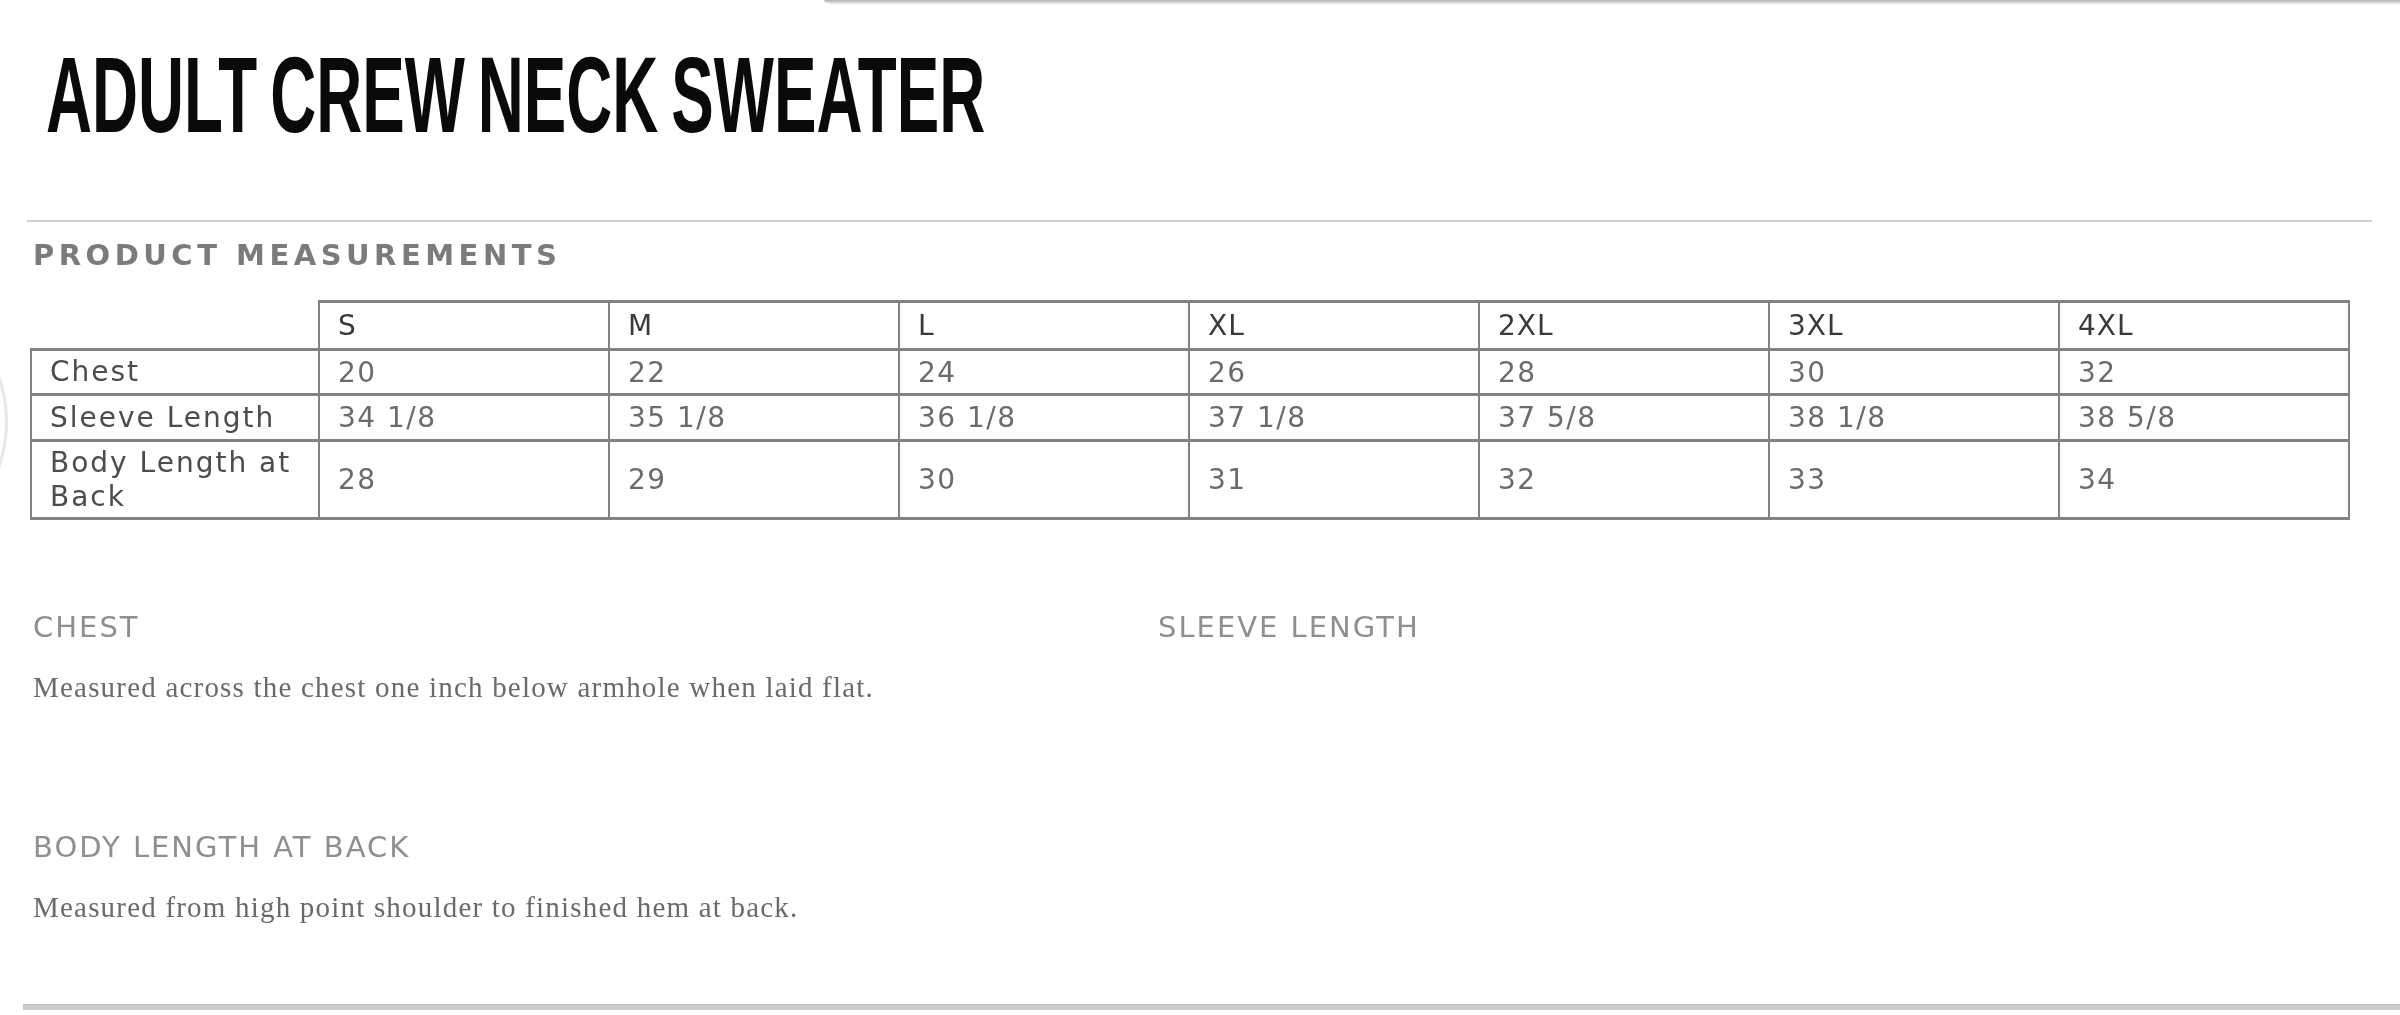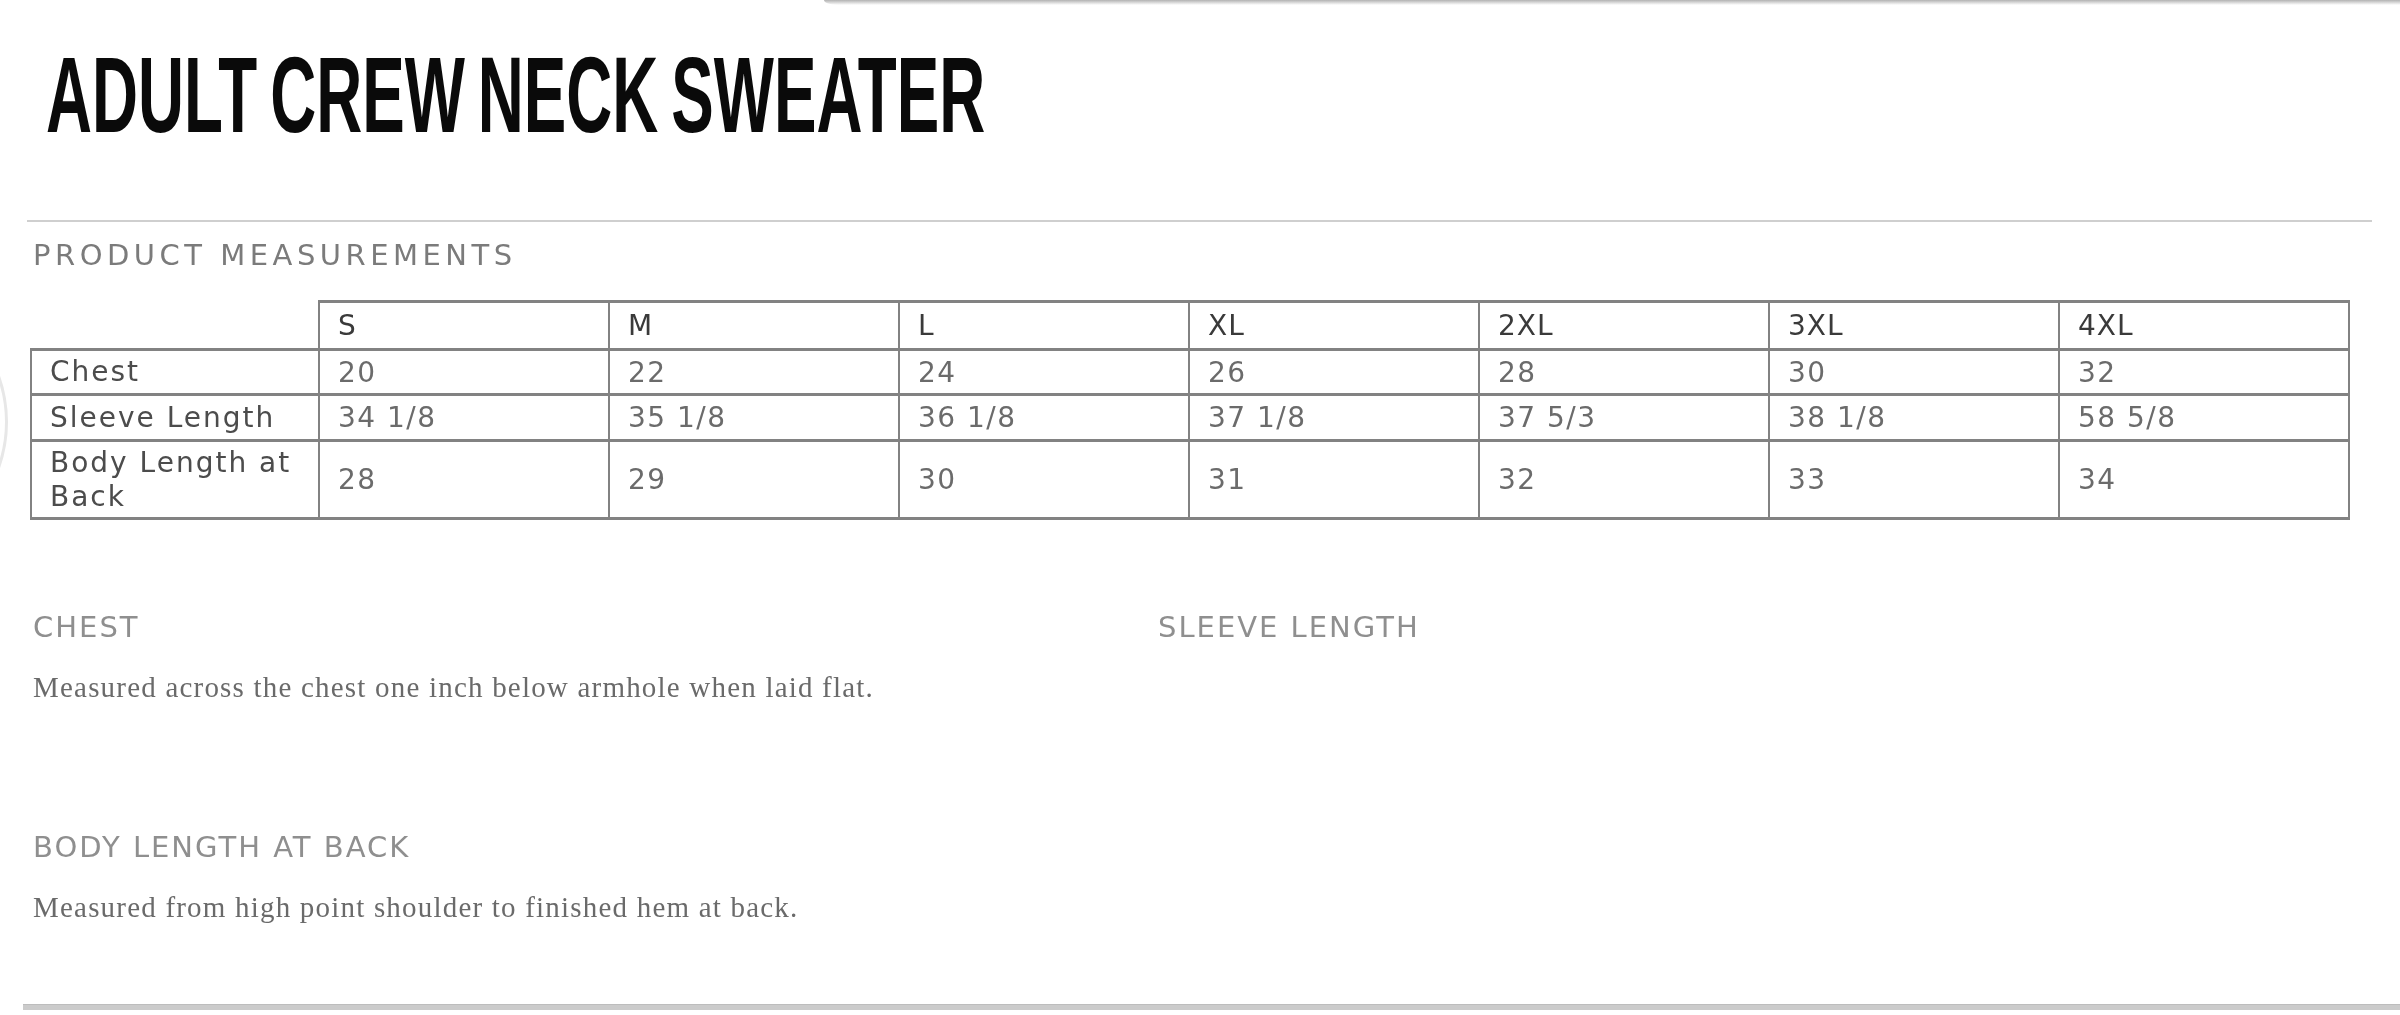--- a/index.html
+++ b/index.html
@@ -59,7 +59,7 @@
     position: absolute;
     left: 33px; top: 238px;
     font-size: 29px;
-    font-weight: 400;
+    font-weight: 700;
     letter-spacing: 4.5px;
     color: #7b7b7b;
     text-align: center;

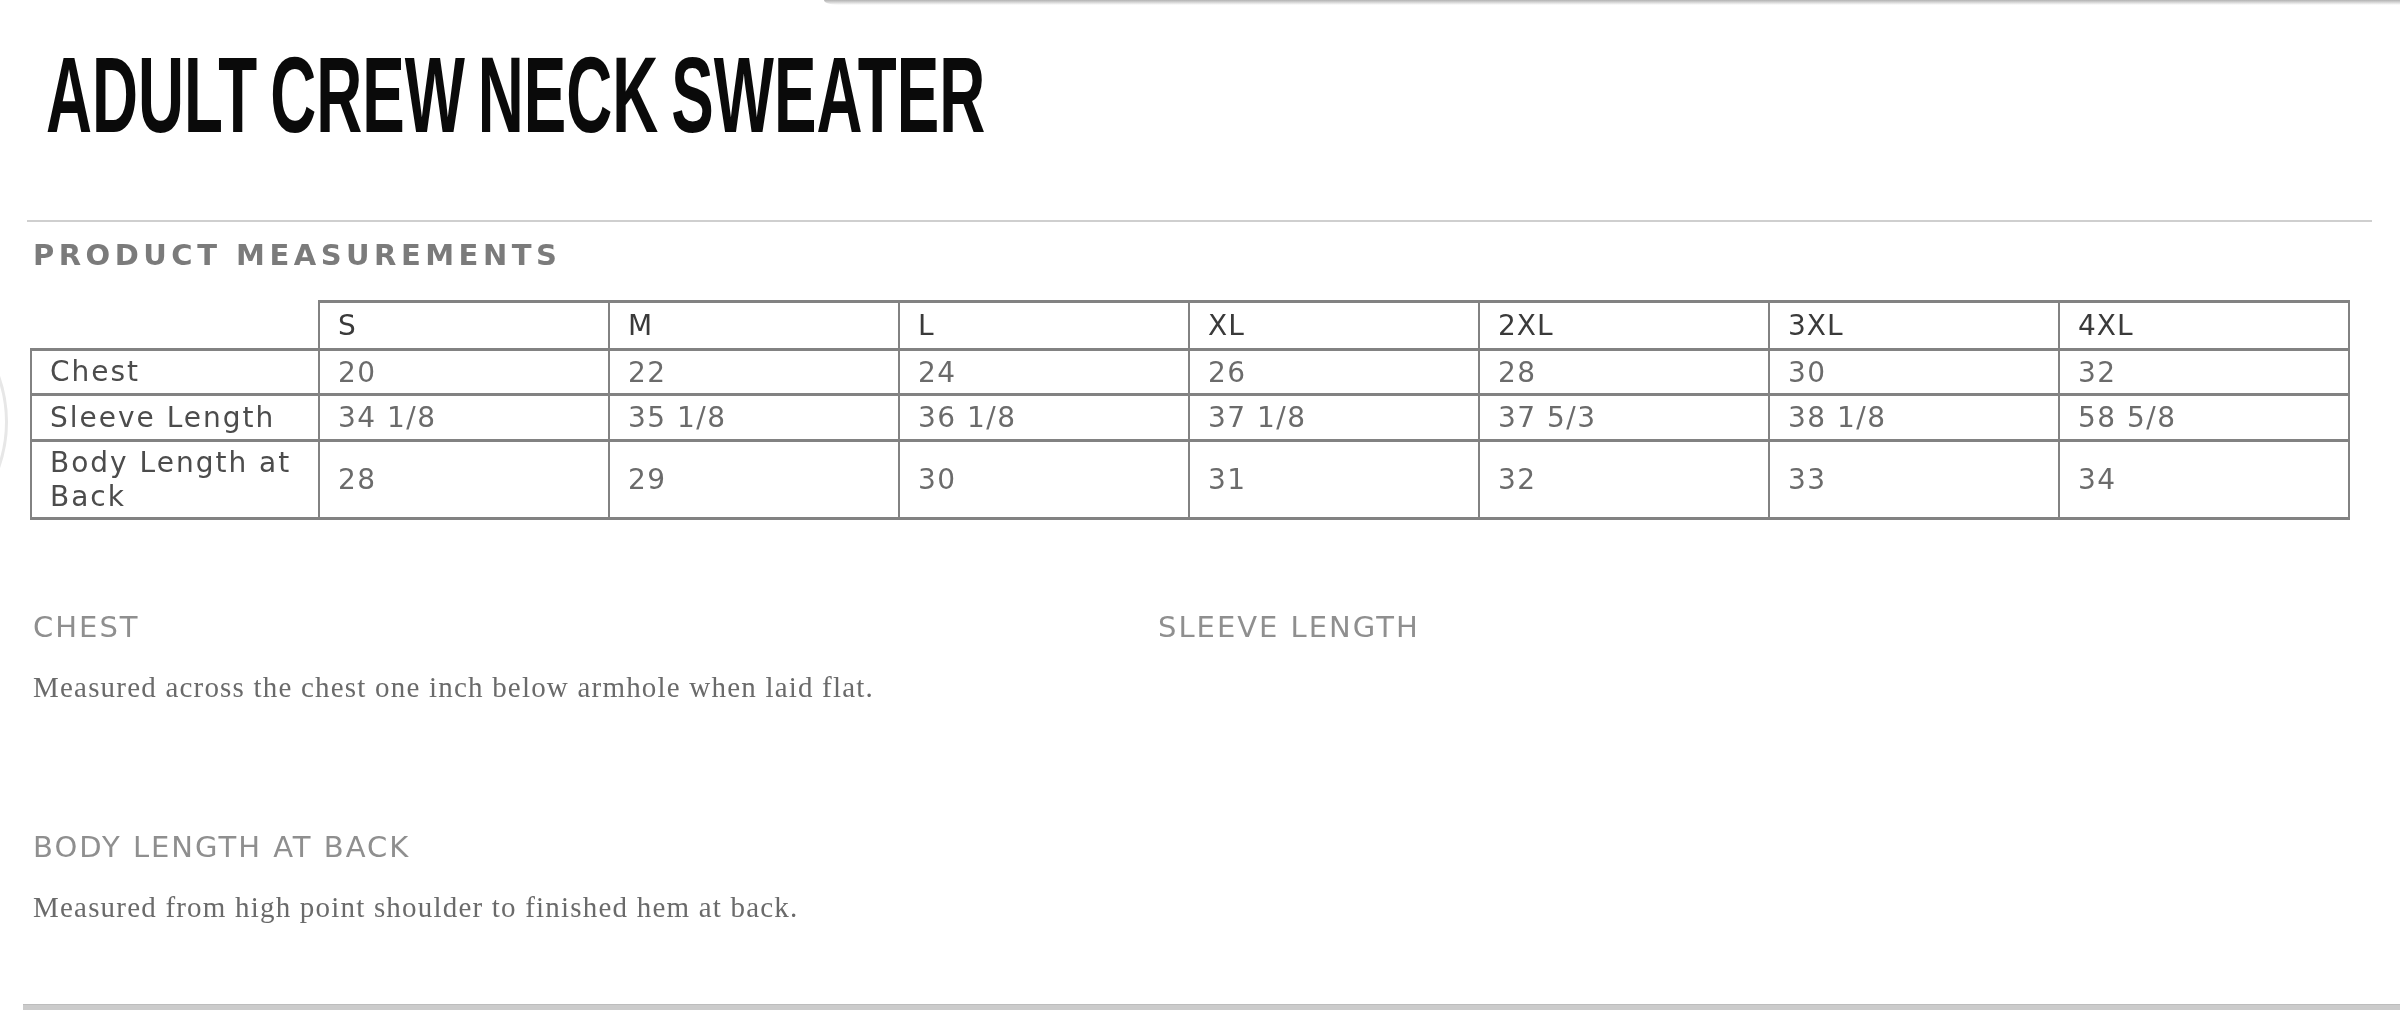--- a/index.html
+++ b/index.html
@@ -179,7 +179,7 @@
       <td class="cell-value">35 1/8</td>
       <td class="cell-value">36 1/8</td>
       <td class="cell-value">37 1/8</td>
-      <td class="cell-value">37 5/3</td>
+      <td class="cell-value">37 5/8</td>
       <td class="cell-value">38 1/8</td>
       <td class="cell-value">58 5/8</td>
     </tr>

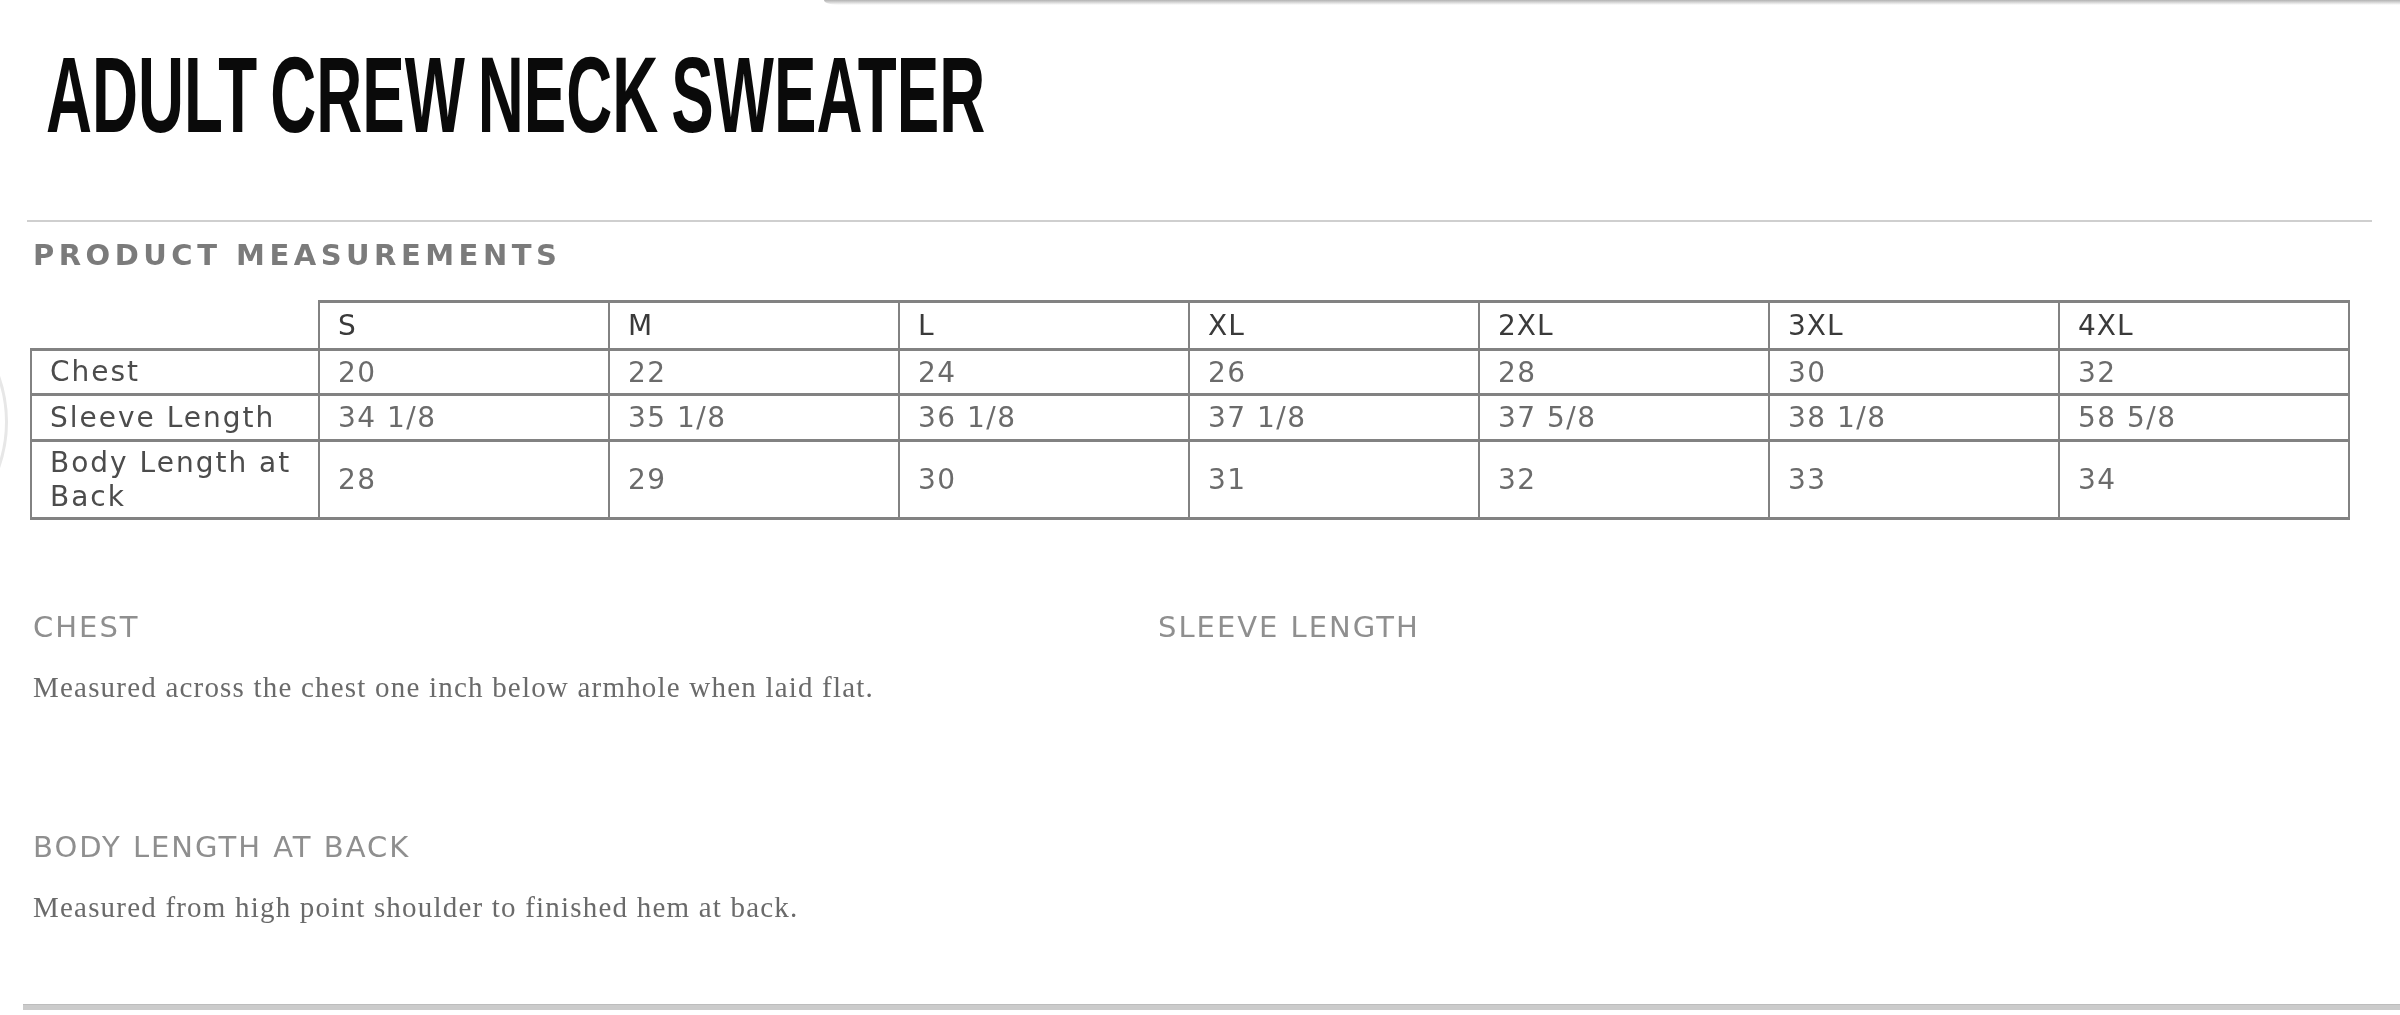--- a/index.html
+++ b/index.html
@@ -181,7 +181,7 @@
       <td class="cell-value">37 1/8</td>
       <td class="cell-value">37 5/8</td>
       <td class="cell-value">38 1/8</td>
-      <td class="cell-value">58 5/8</td>
+      <td class="cell-value">38 5/8</td>
     </tr>
     <tr class="r3">
       <td class="row-label">Body Length at Back</td>

